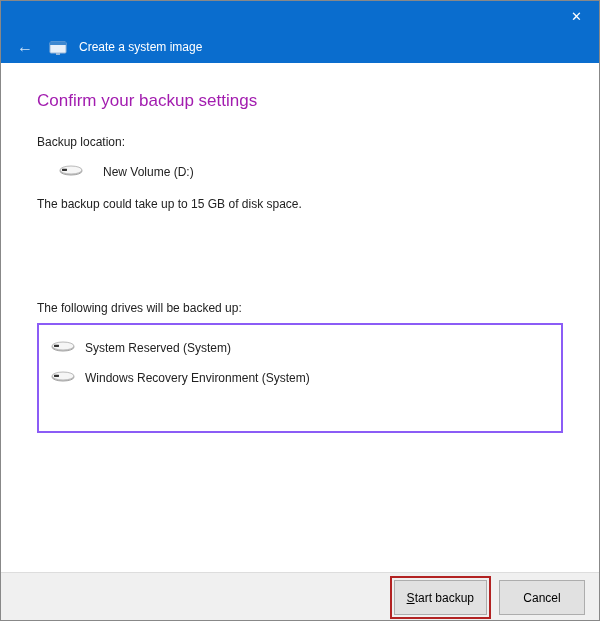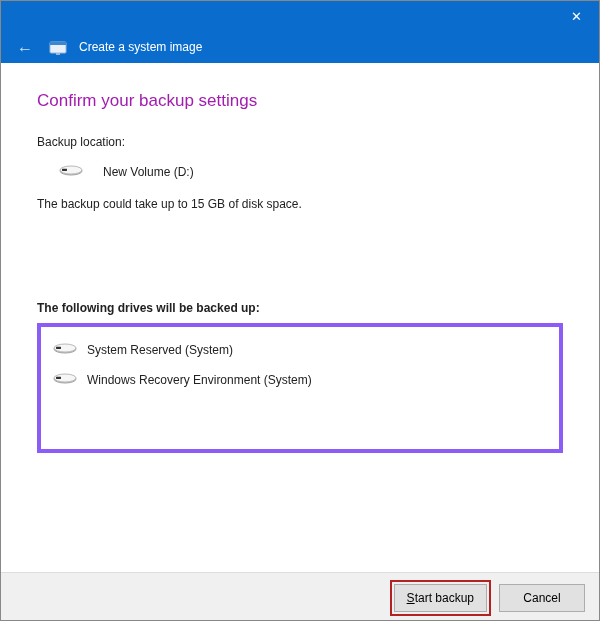--- a/index.html
+++ b/index.html
@@ -87,7 +87,6 @@
     .drives-label {
       font-size: 12px;
       margin-bottom: 8px;
-      font-weight: bold;
     }
     .drives-box {
       border: 4px solid #8b5cf6;

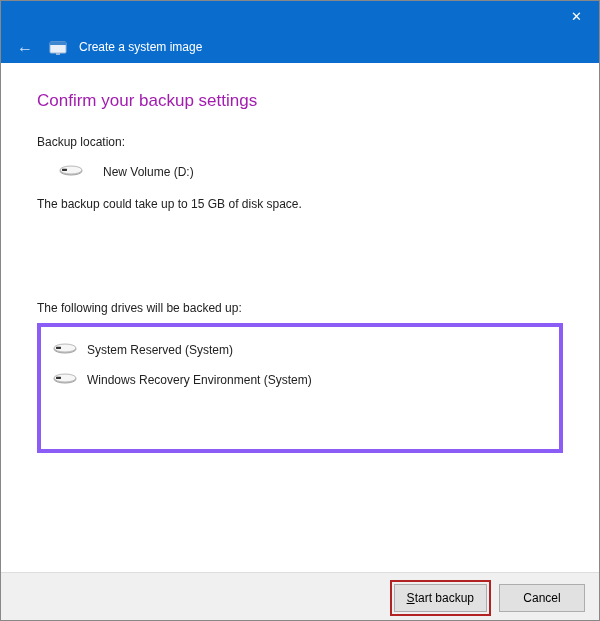--- a/index.html
+++ b/index.html
@@ -89,9 +89,9 @@
       margin-bottom: 8px;
     }
     .drives-box {
-      border: 4px solid #8b5cf6;
+      border: 2px solid #8b5cf6;
       padding: 8px 10px;
-      height: 130px;
+      height: 110px;
     }
     .drive-row {
       display: flex;

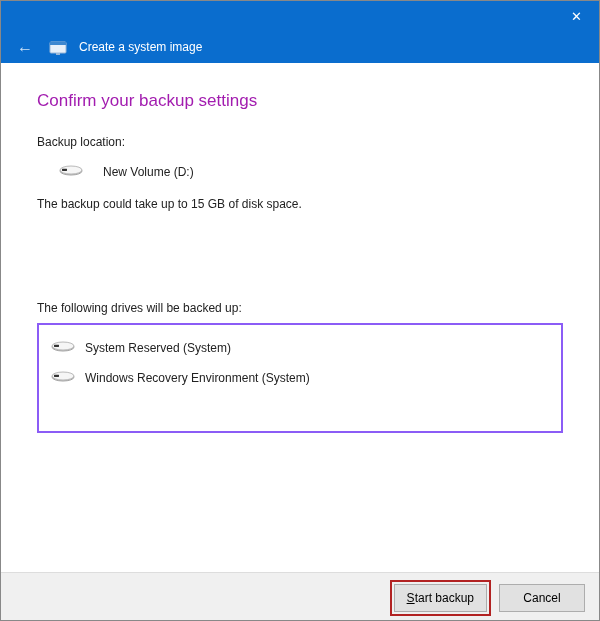--- a/index.html
+++ b/index.html
@@ -112,7 +112,7 @@
     }
     .btn {
       min-width: 86px;
-      height: 28px;
+      height: 35px;
       background: #e1e1e1;
       border: 1px solid #adadad;
       font-size: 12px;

